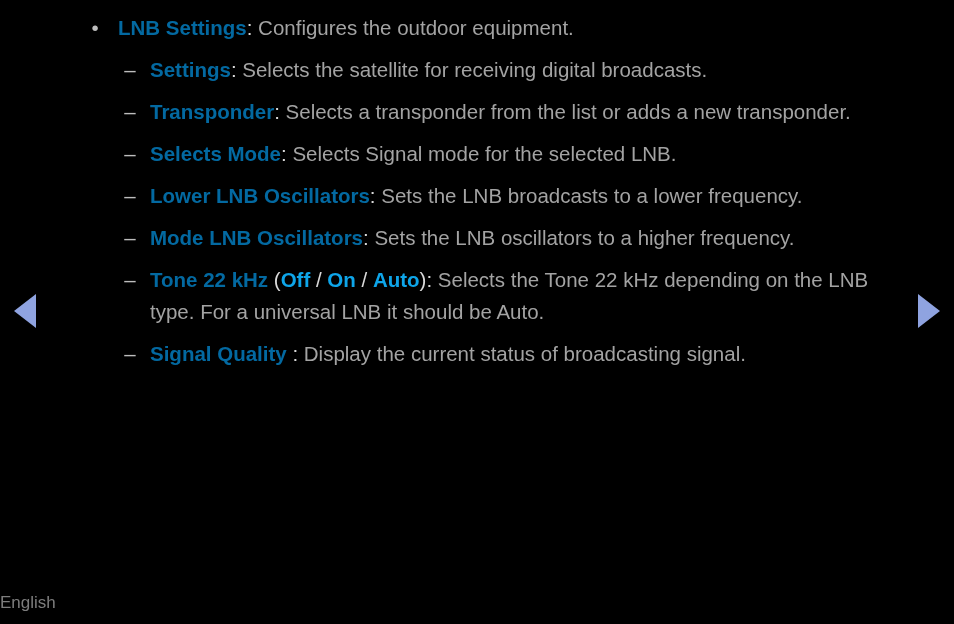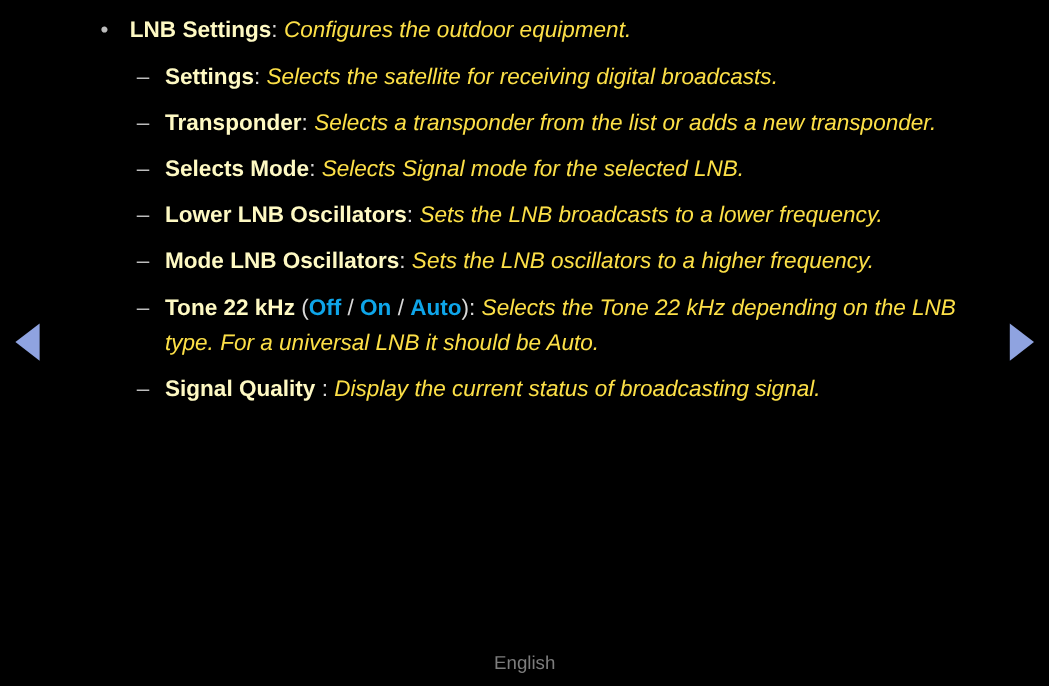--- a/index.html
+++ b/index.html
@@ -92,7 +92,7 @@
   }
 
   .term {
-    color: #fef9c3;
+    color: #0369a1;
     font-weight: bold;
   }
   .opt {

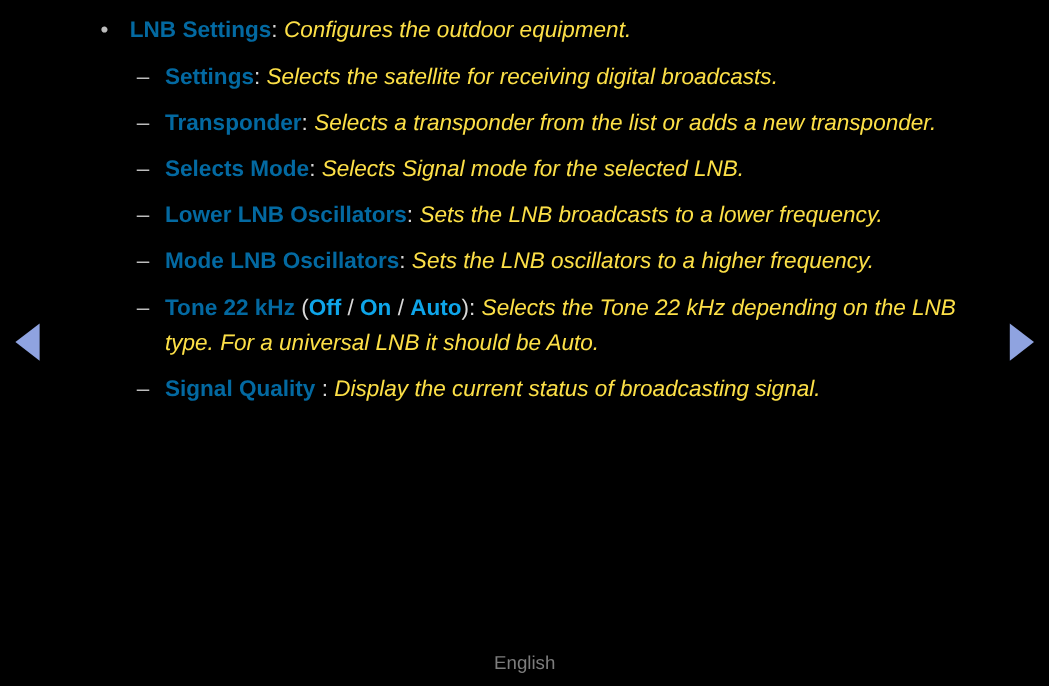--- a/index.html
+++ b/index.html
@@ -100,8 +100,7 @@
     font-weight: bold;
   }
   .desc {
-    color: #fde047;
-    font-style: italic;
+    color: #a3a3a3;
   }
   .punct {
     color: #d9d9d9;

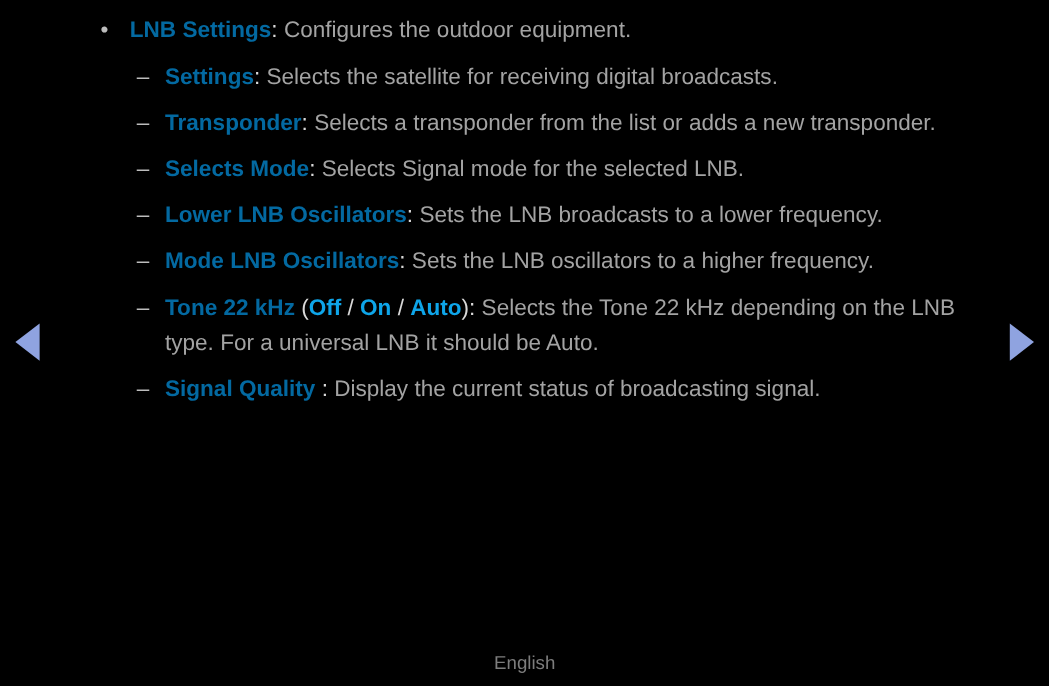--- a/index.html
+++ b/index.html
@@ -112,7 +112,7 @@
     left: 0;
     right: 0;
     top: 592px;
-    text-align: center;
+    text-align: left;
     color: #7d7d7d;
     font-size: 17px;
     line-height: 22px;

